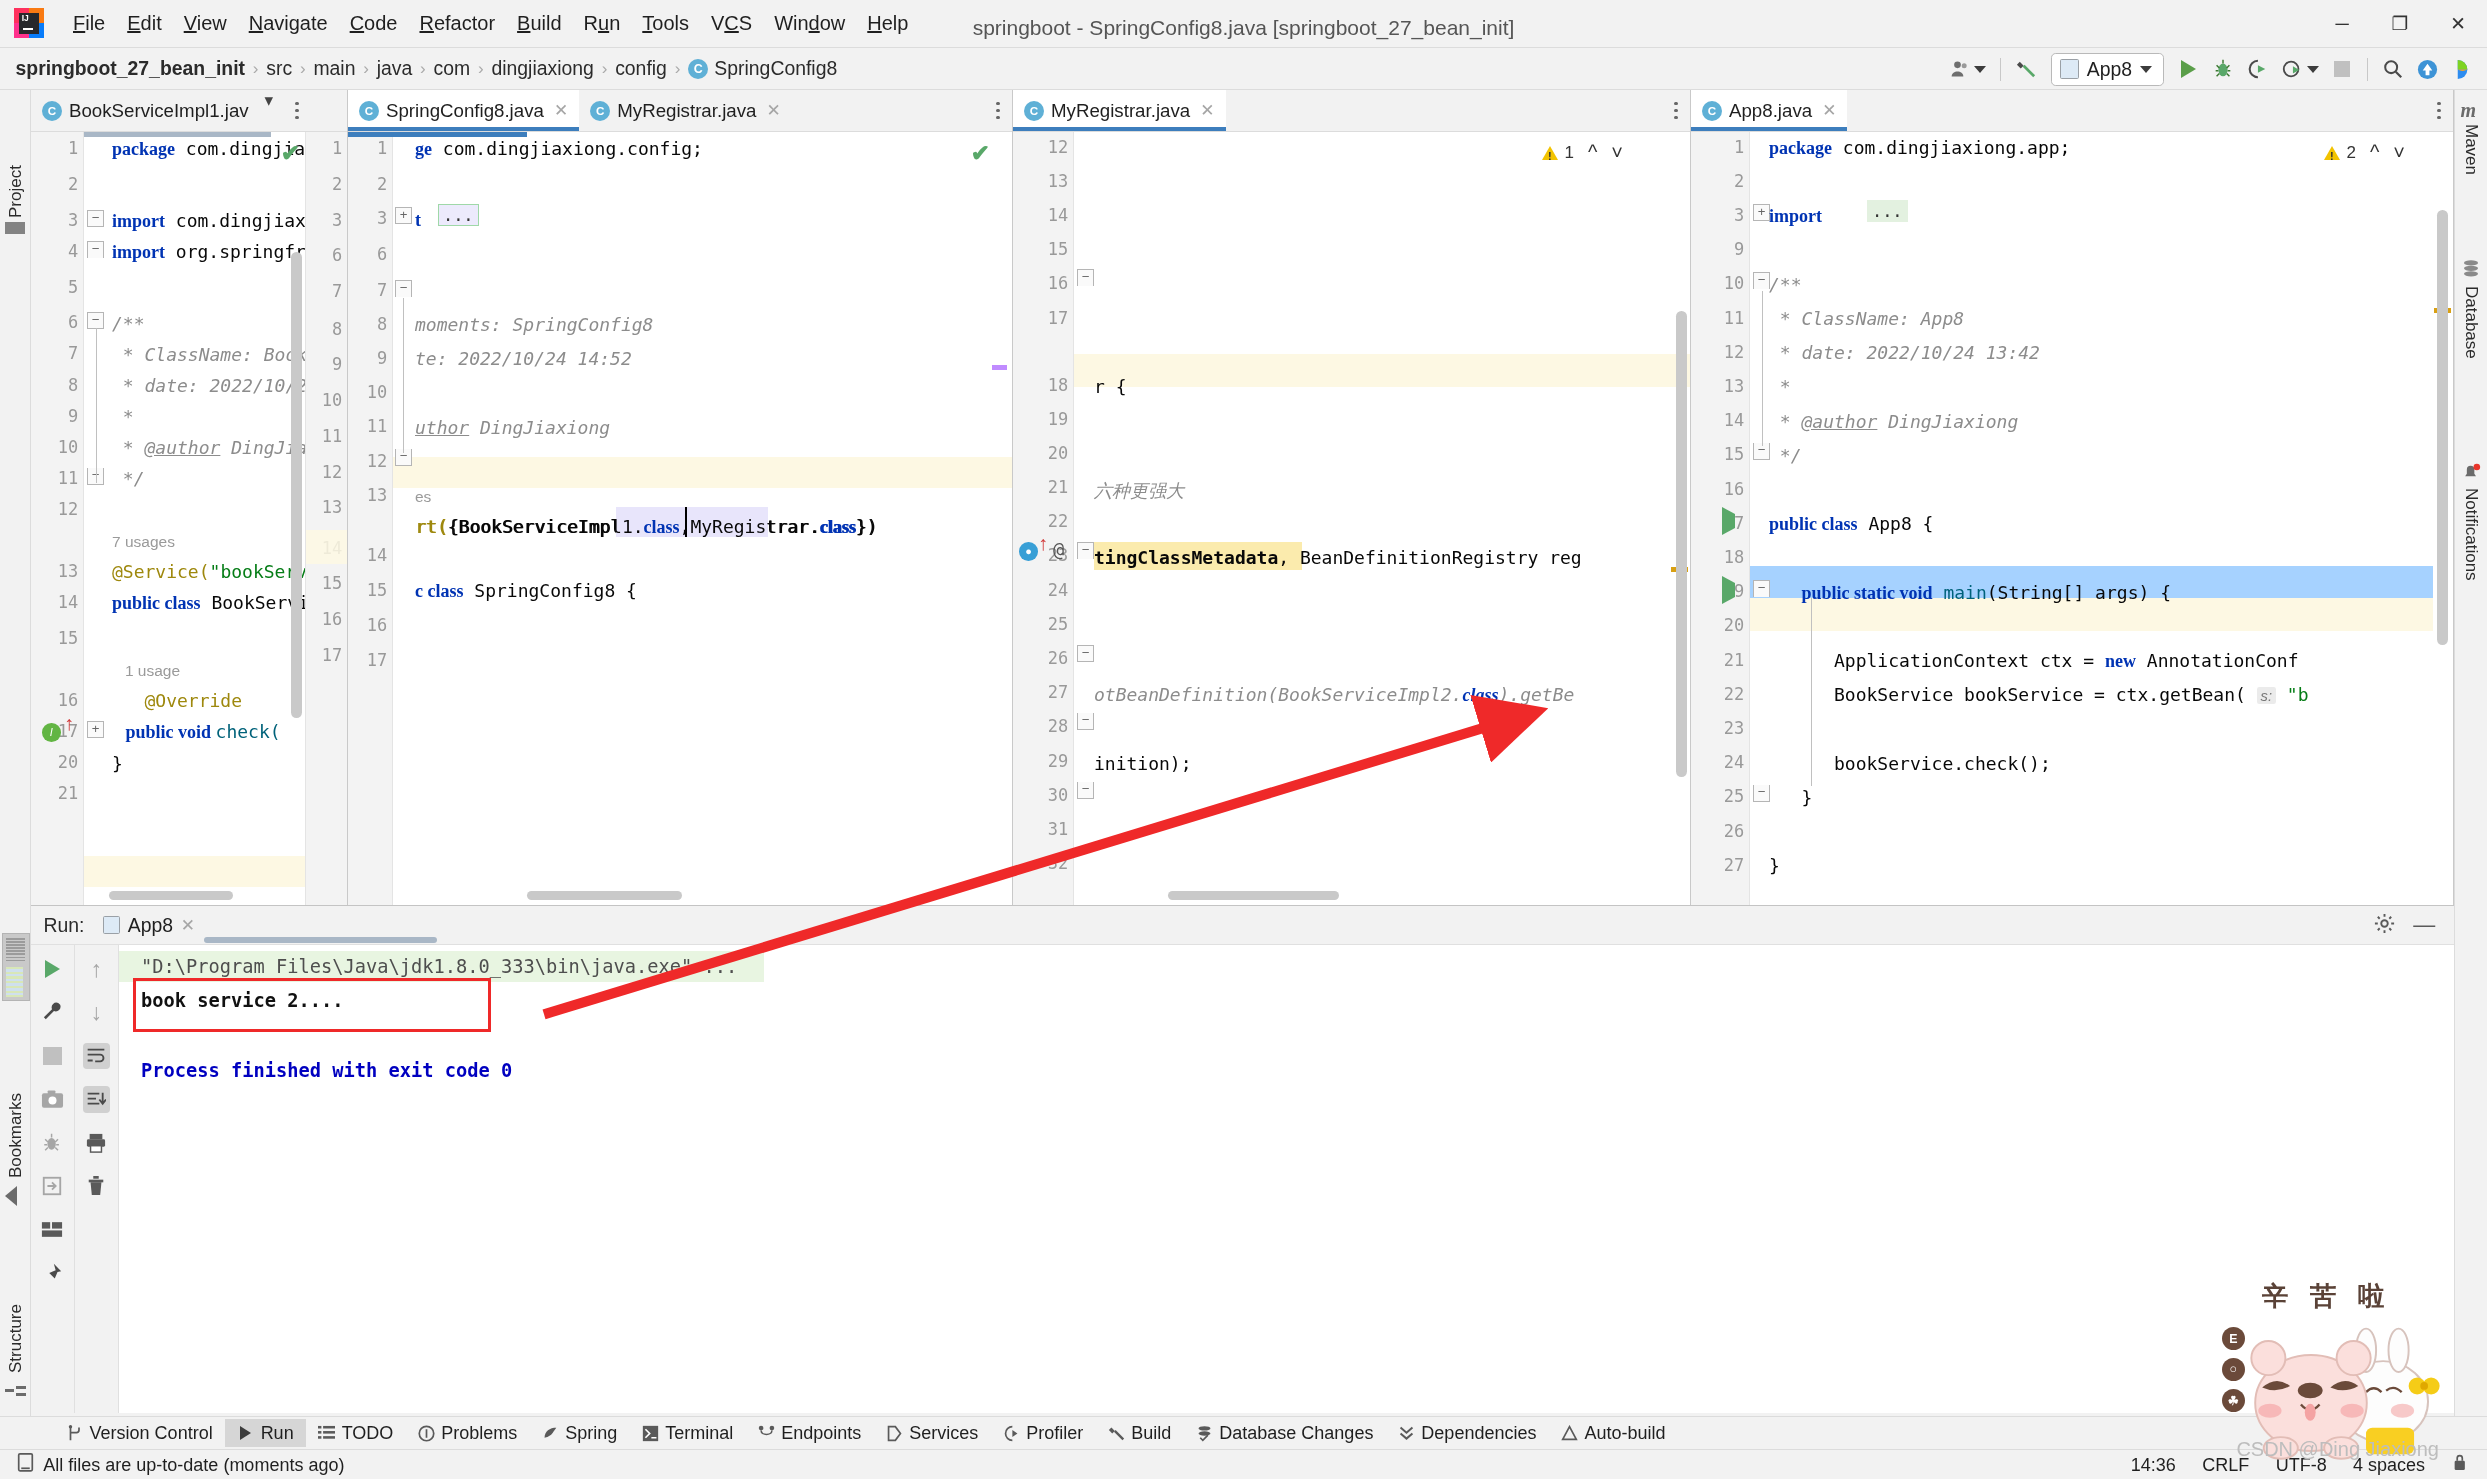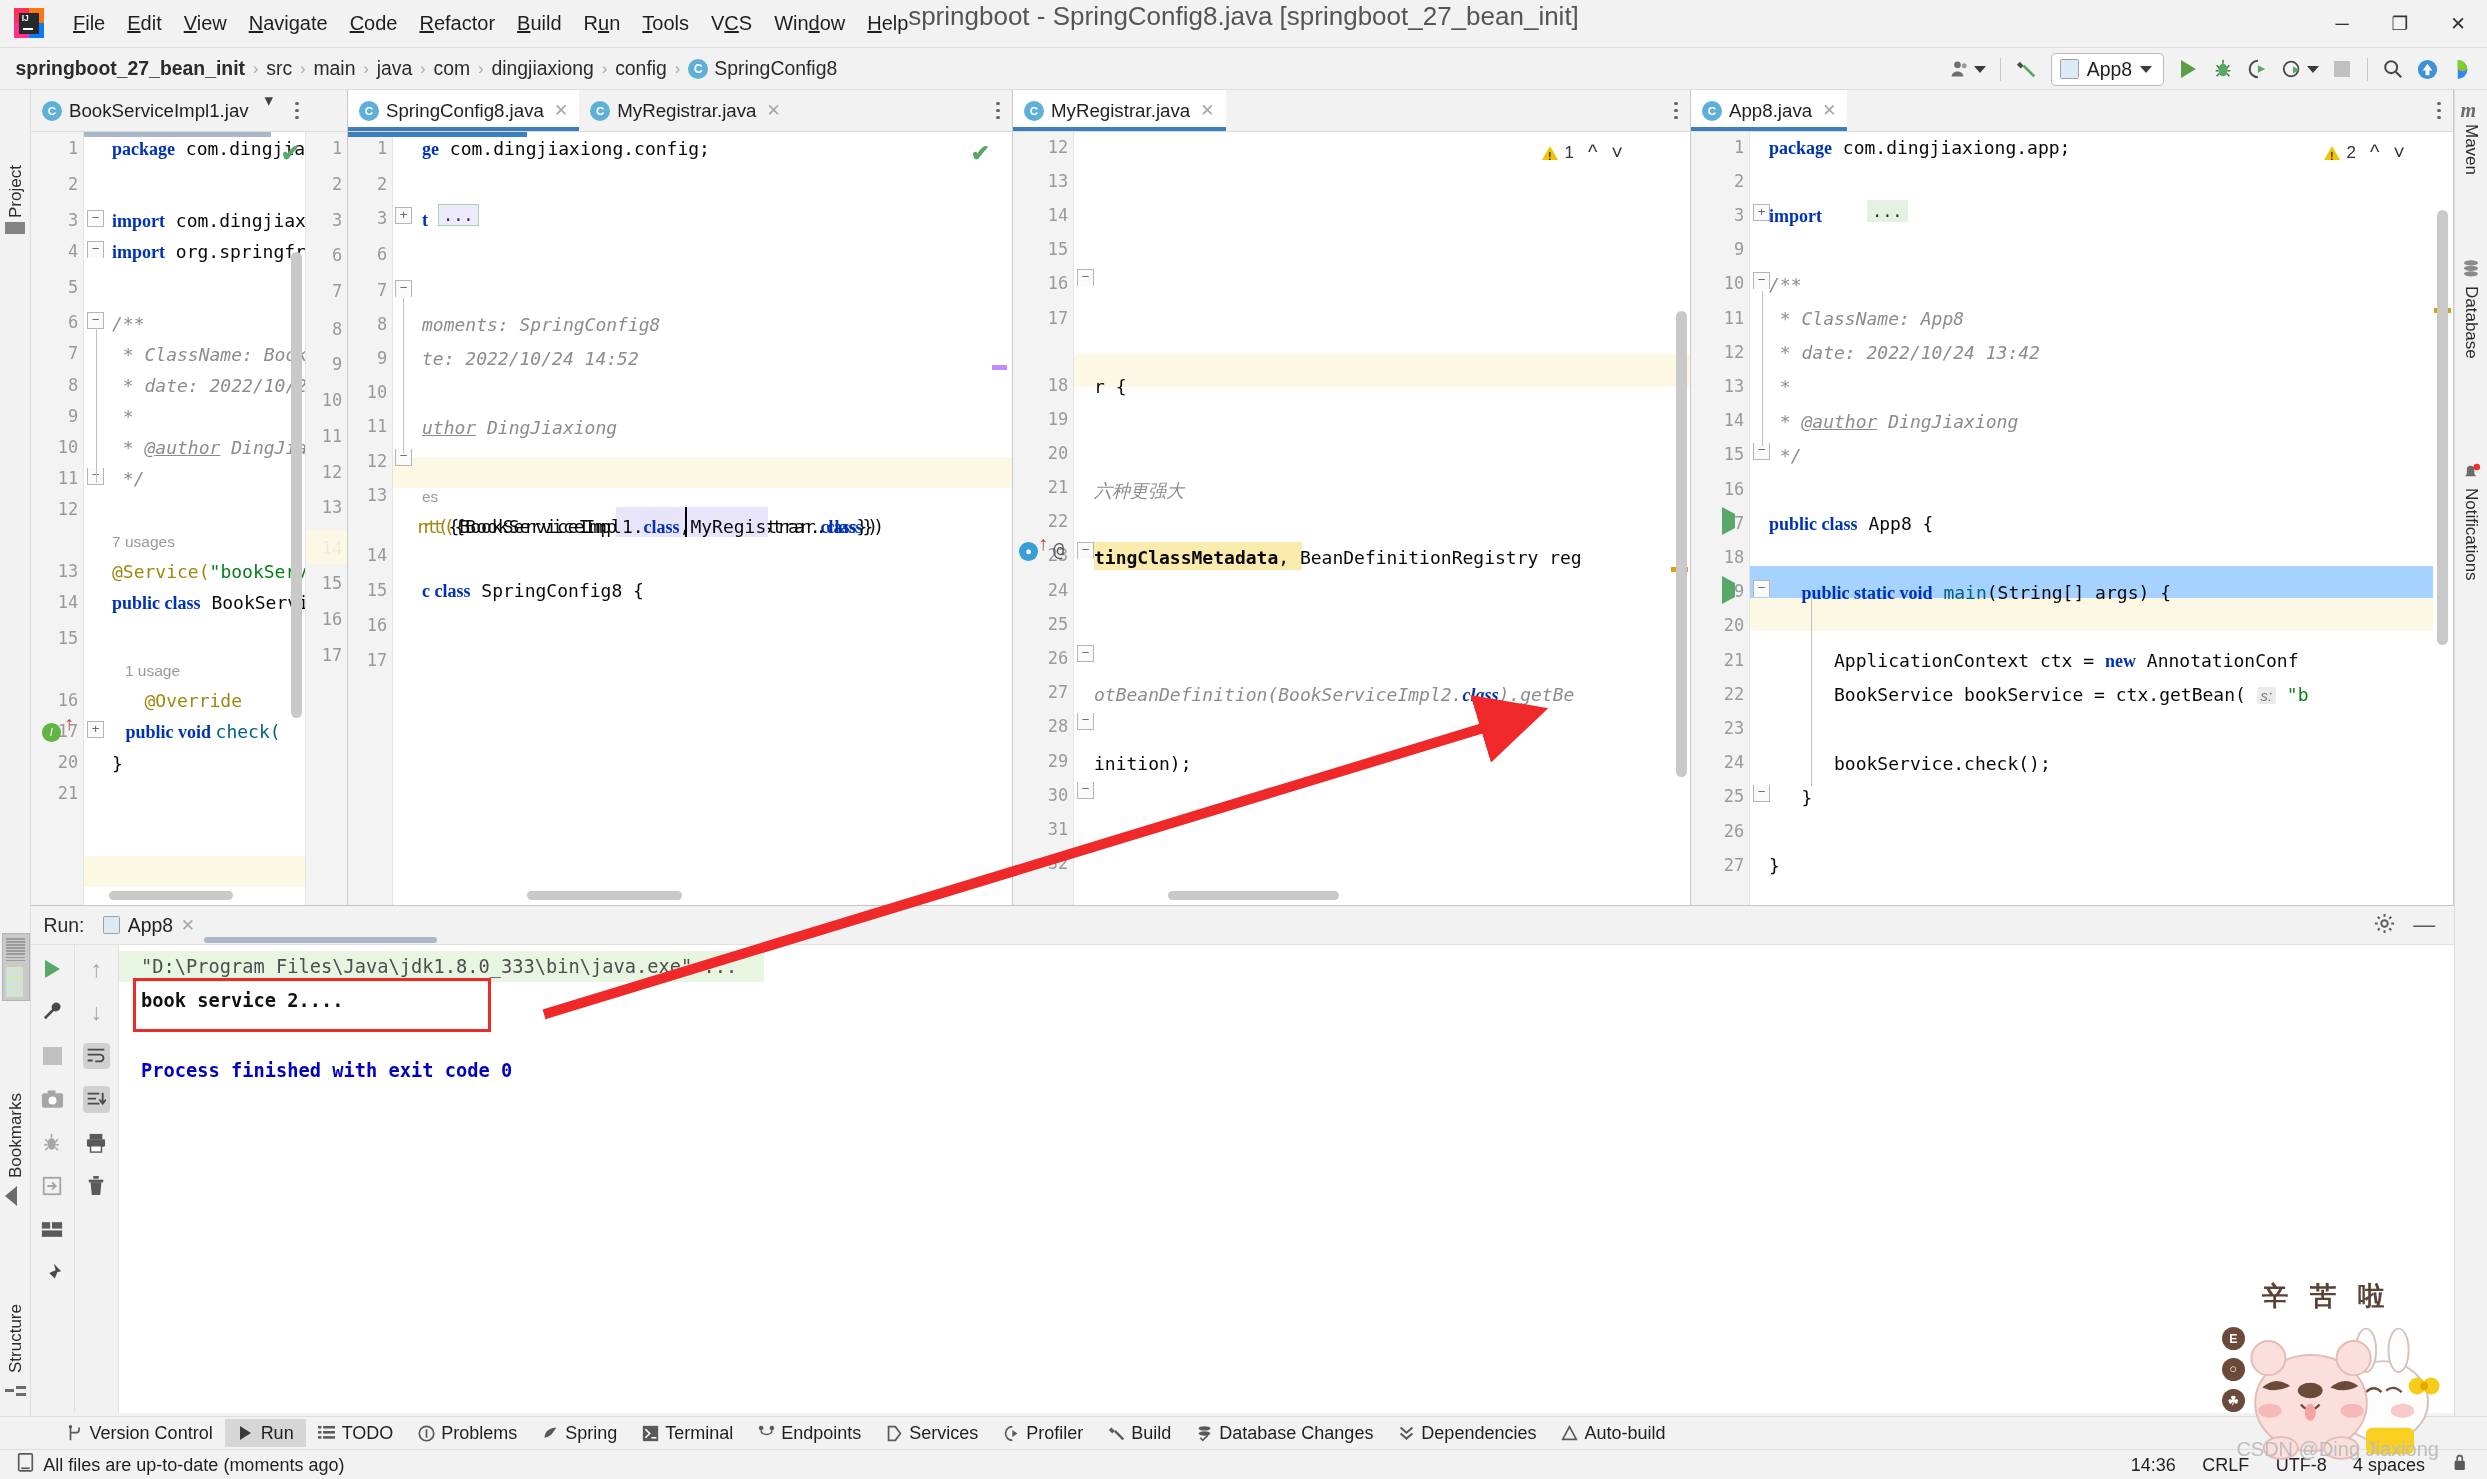--- a/index.html
+++ b/index.html
@@ -42,9 +42,9 @@
   }
   .menu-item u { text-decoration: underline; }
   .win-title {
-    position: absolute; left: 0; right: 0; top: 0; height: 32px;
+    position: absolute; left: 0; right: 0; top: 12px; height: 32px;
     display: flex; align-items: center; justify-content: center;
-    font-size: 26px; color: #555; pointer-events: none;
+    font-size: 21px; color: #555; pointer-events: none;
   }
   .win-ctrls {
     position: absolute; right: 0; top: 0; height: 48px; display: flex;

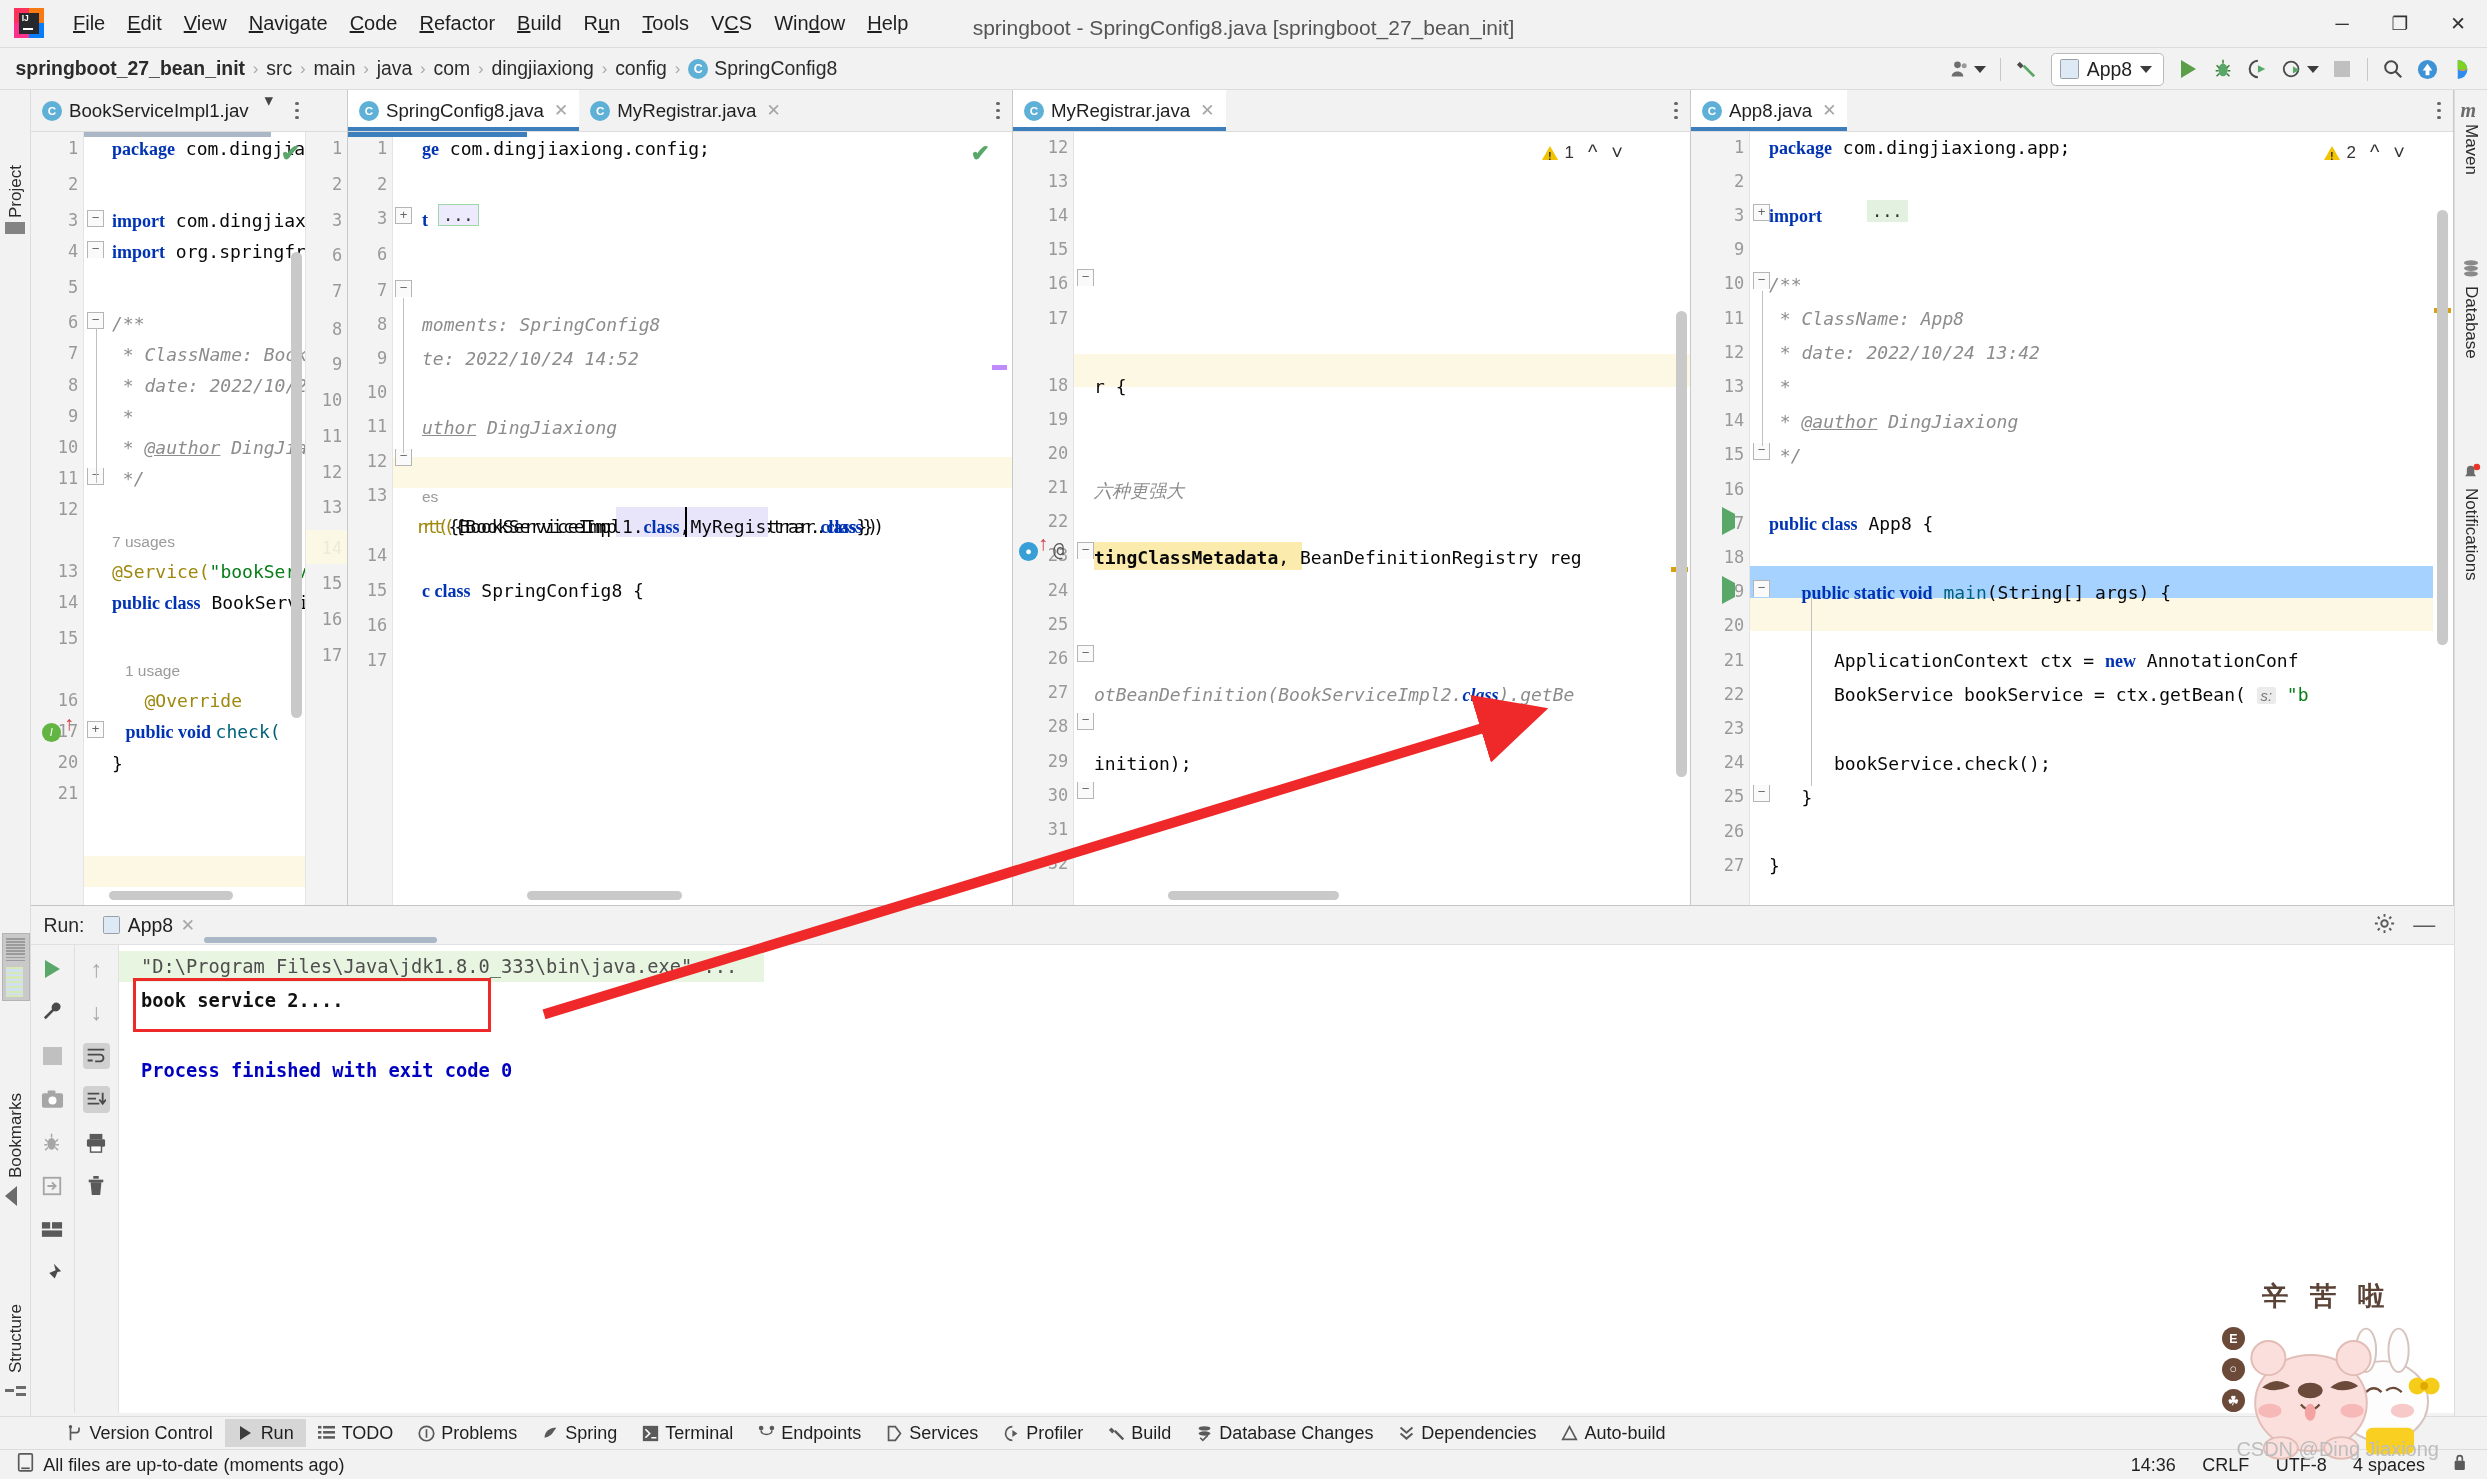--- a/index.html
+++ b/index.html
@@ -600,7 +600,7 @@
         <div class="fold" style="left:47px;top:317px;border-top:none;">−</div>
         <div class="foldline" style="left:55px;top:166px;height:155px;"></div>
 
-        <div class="code" style="left:74px;top:4.7px;">
+        <div class="code" style="left:67px;top:4.7px;">
           <div class="cl" style="top:1.6px"><span class="kw">ge</span> <span class="plain">com.dingjiaxiong.config;</span></div>
           <div class="cl" style="top:72px"><span class="kw">t</span> </div>
           <div class="cl" style="top:177px"><span class="cmt">moments: SpringConfig8</span></div>

